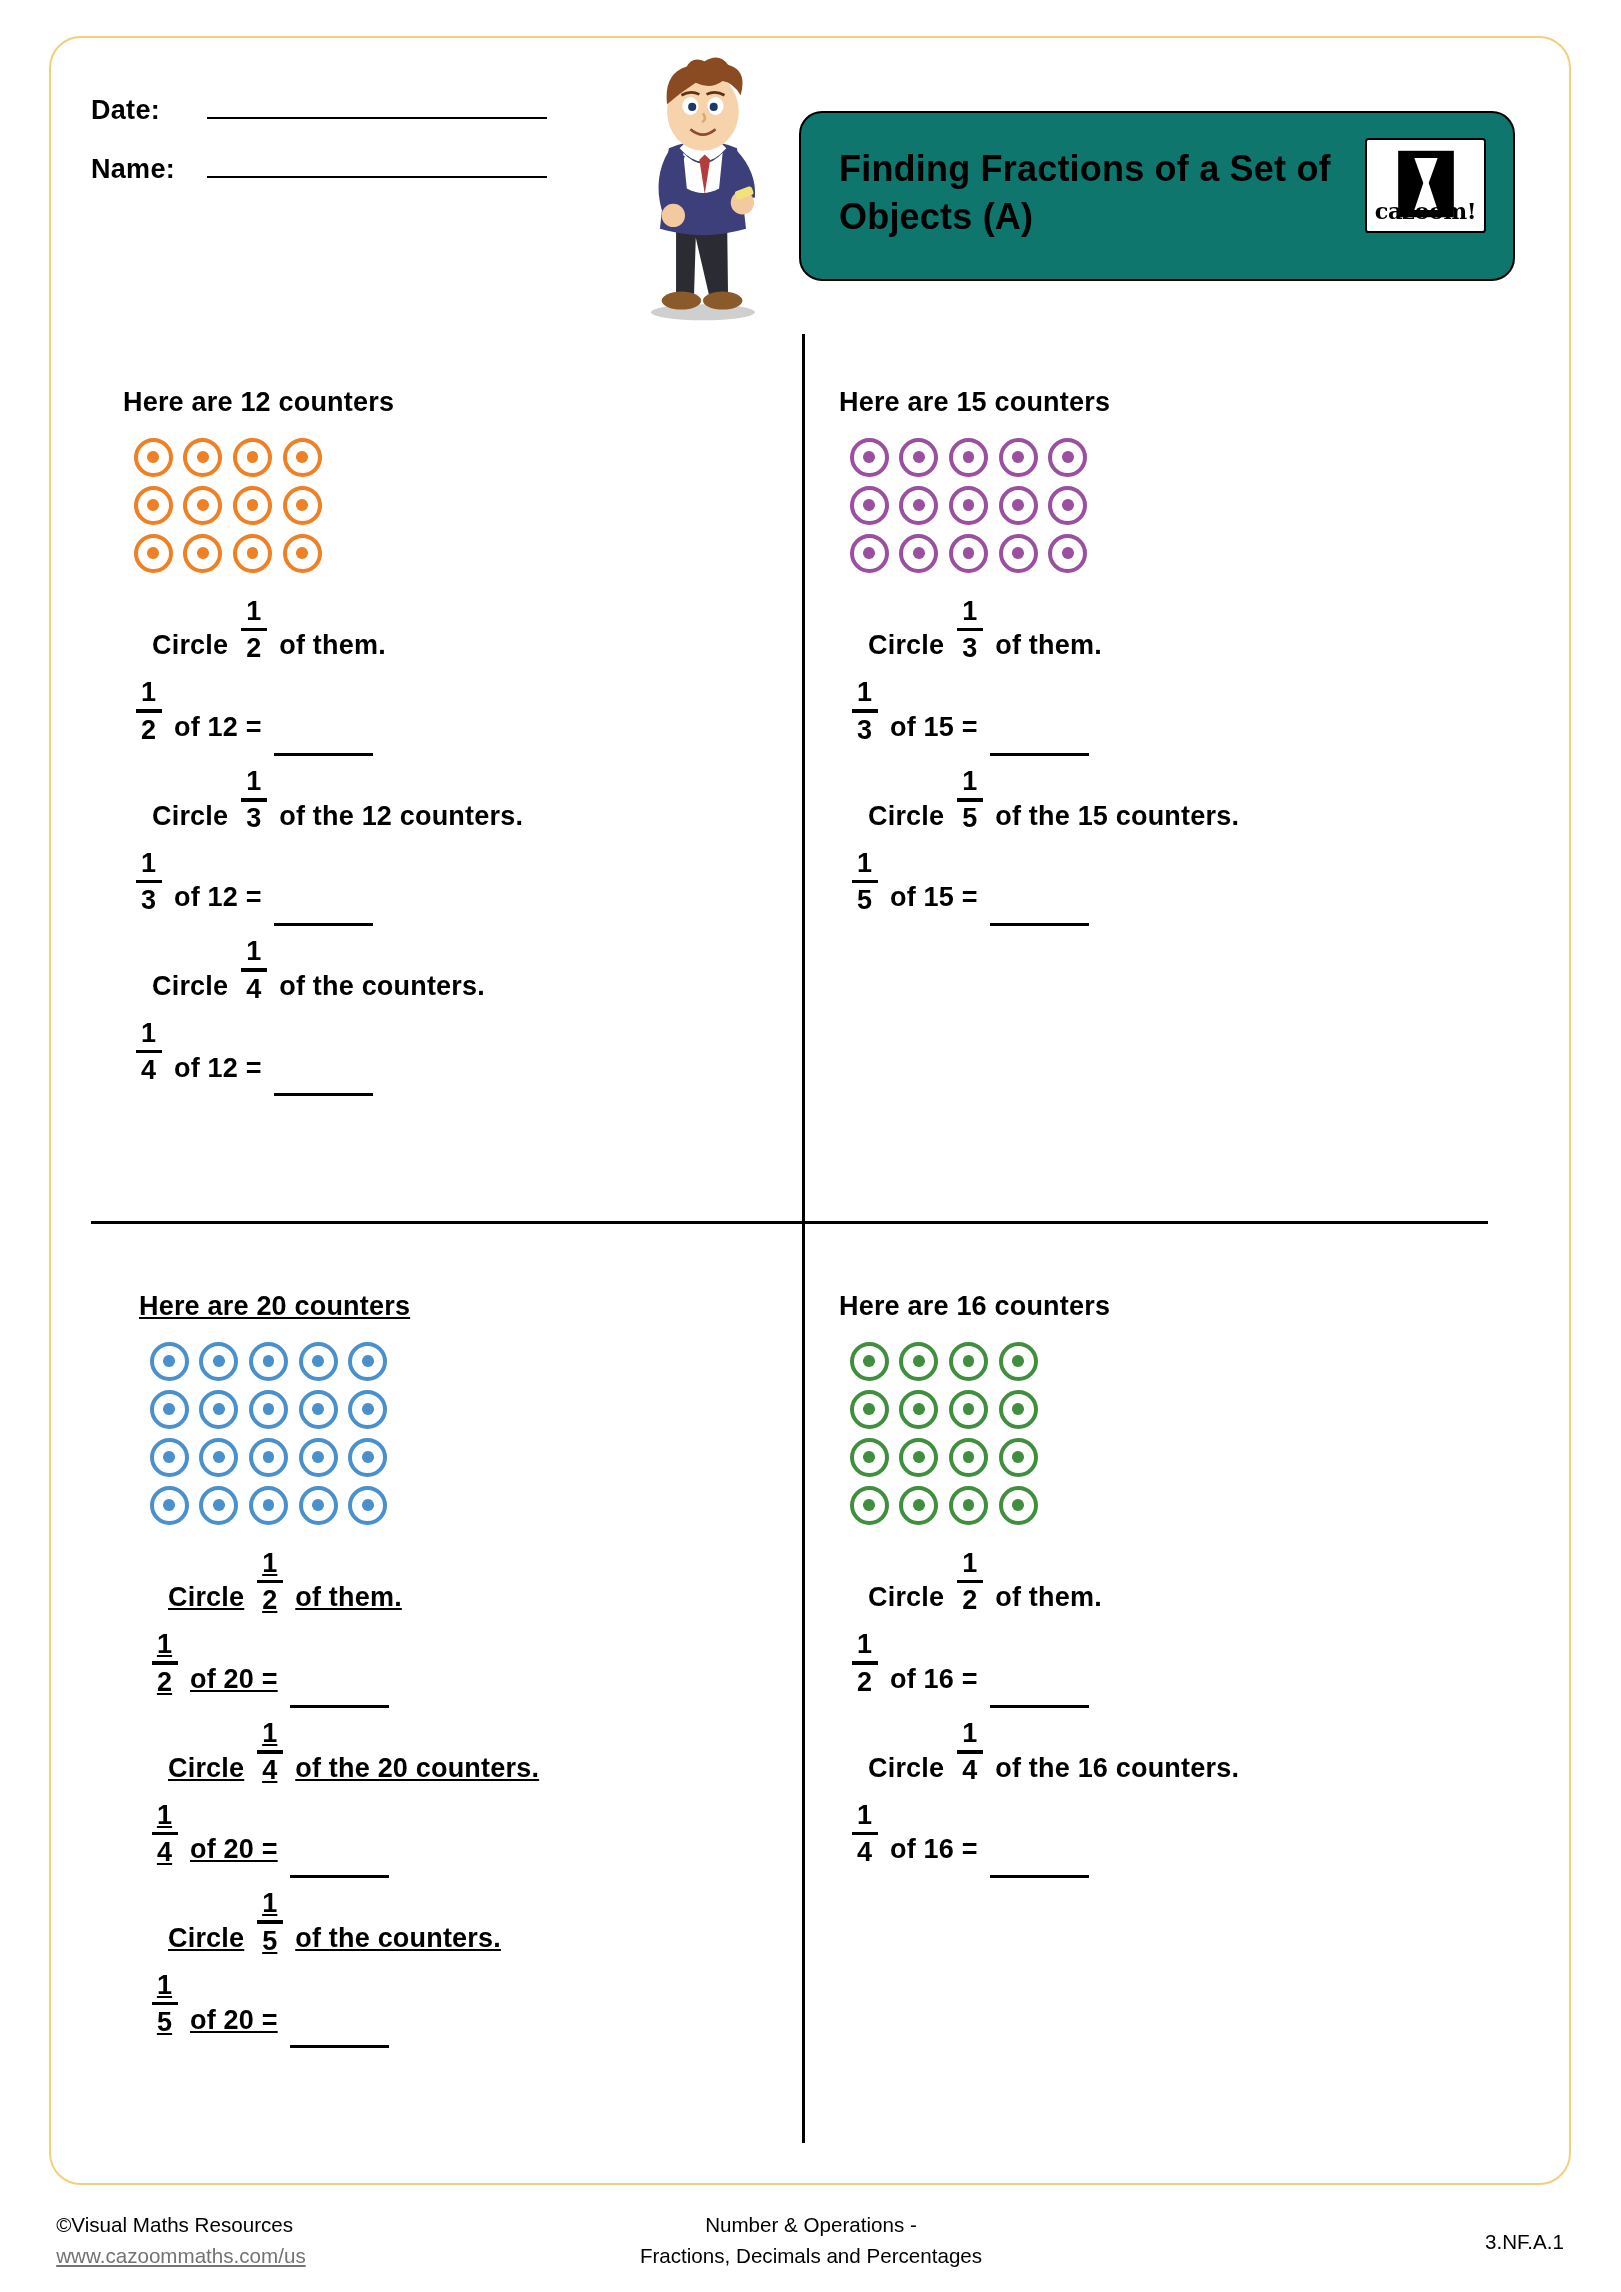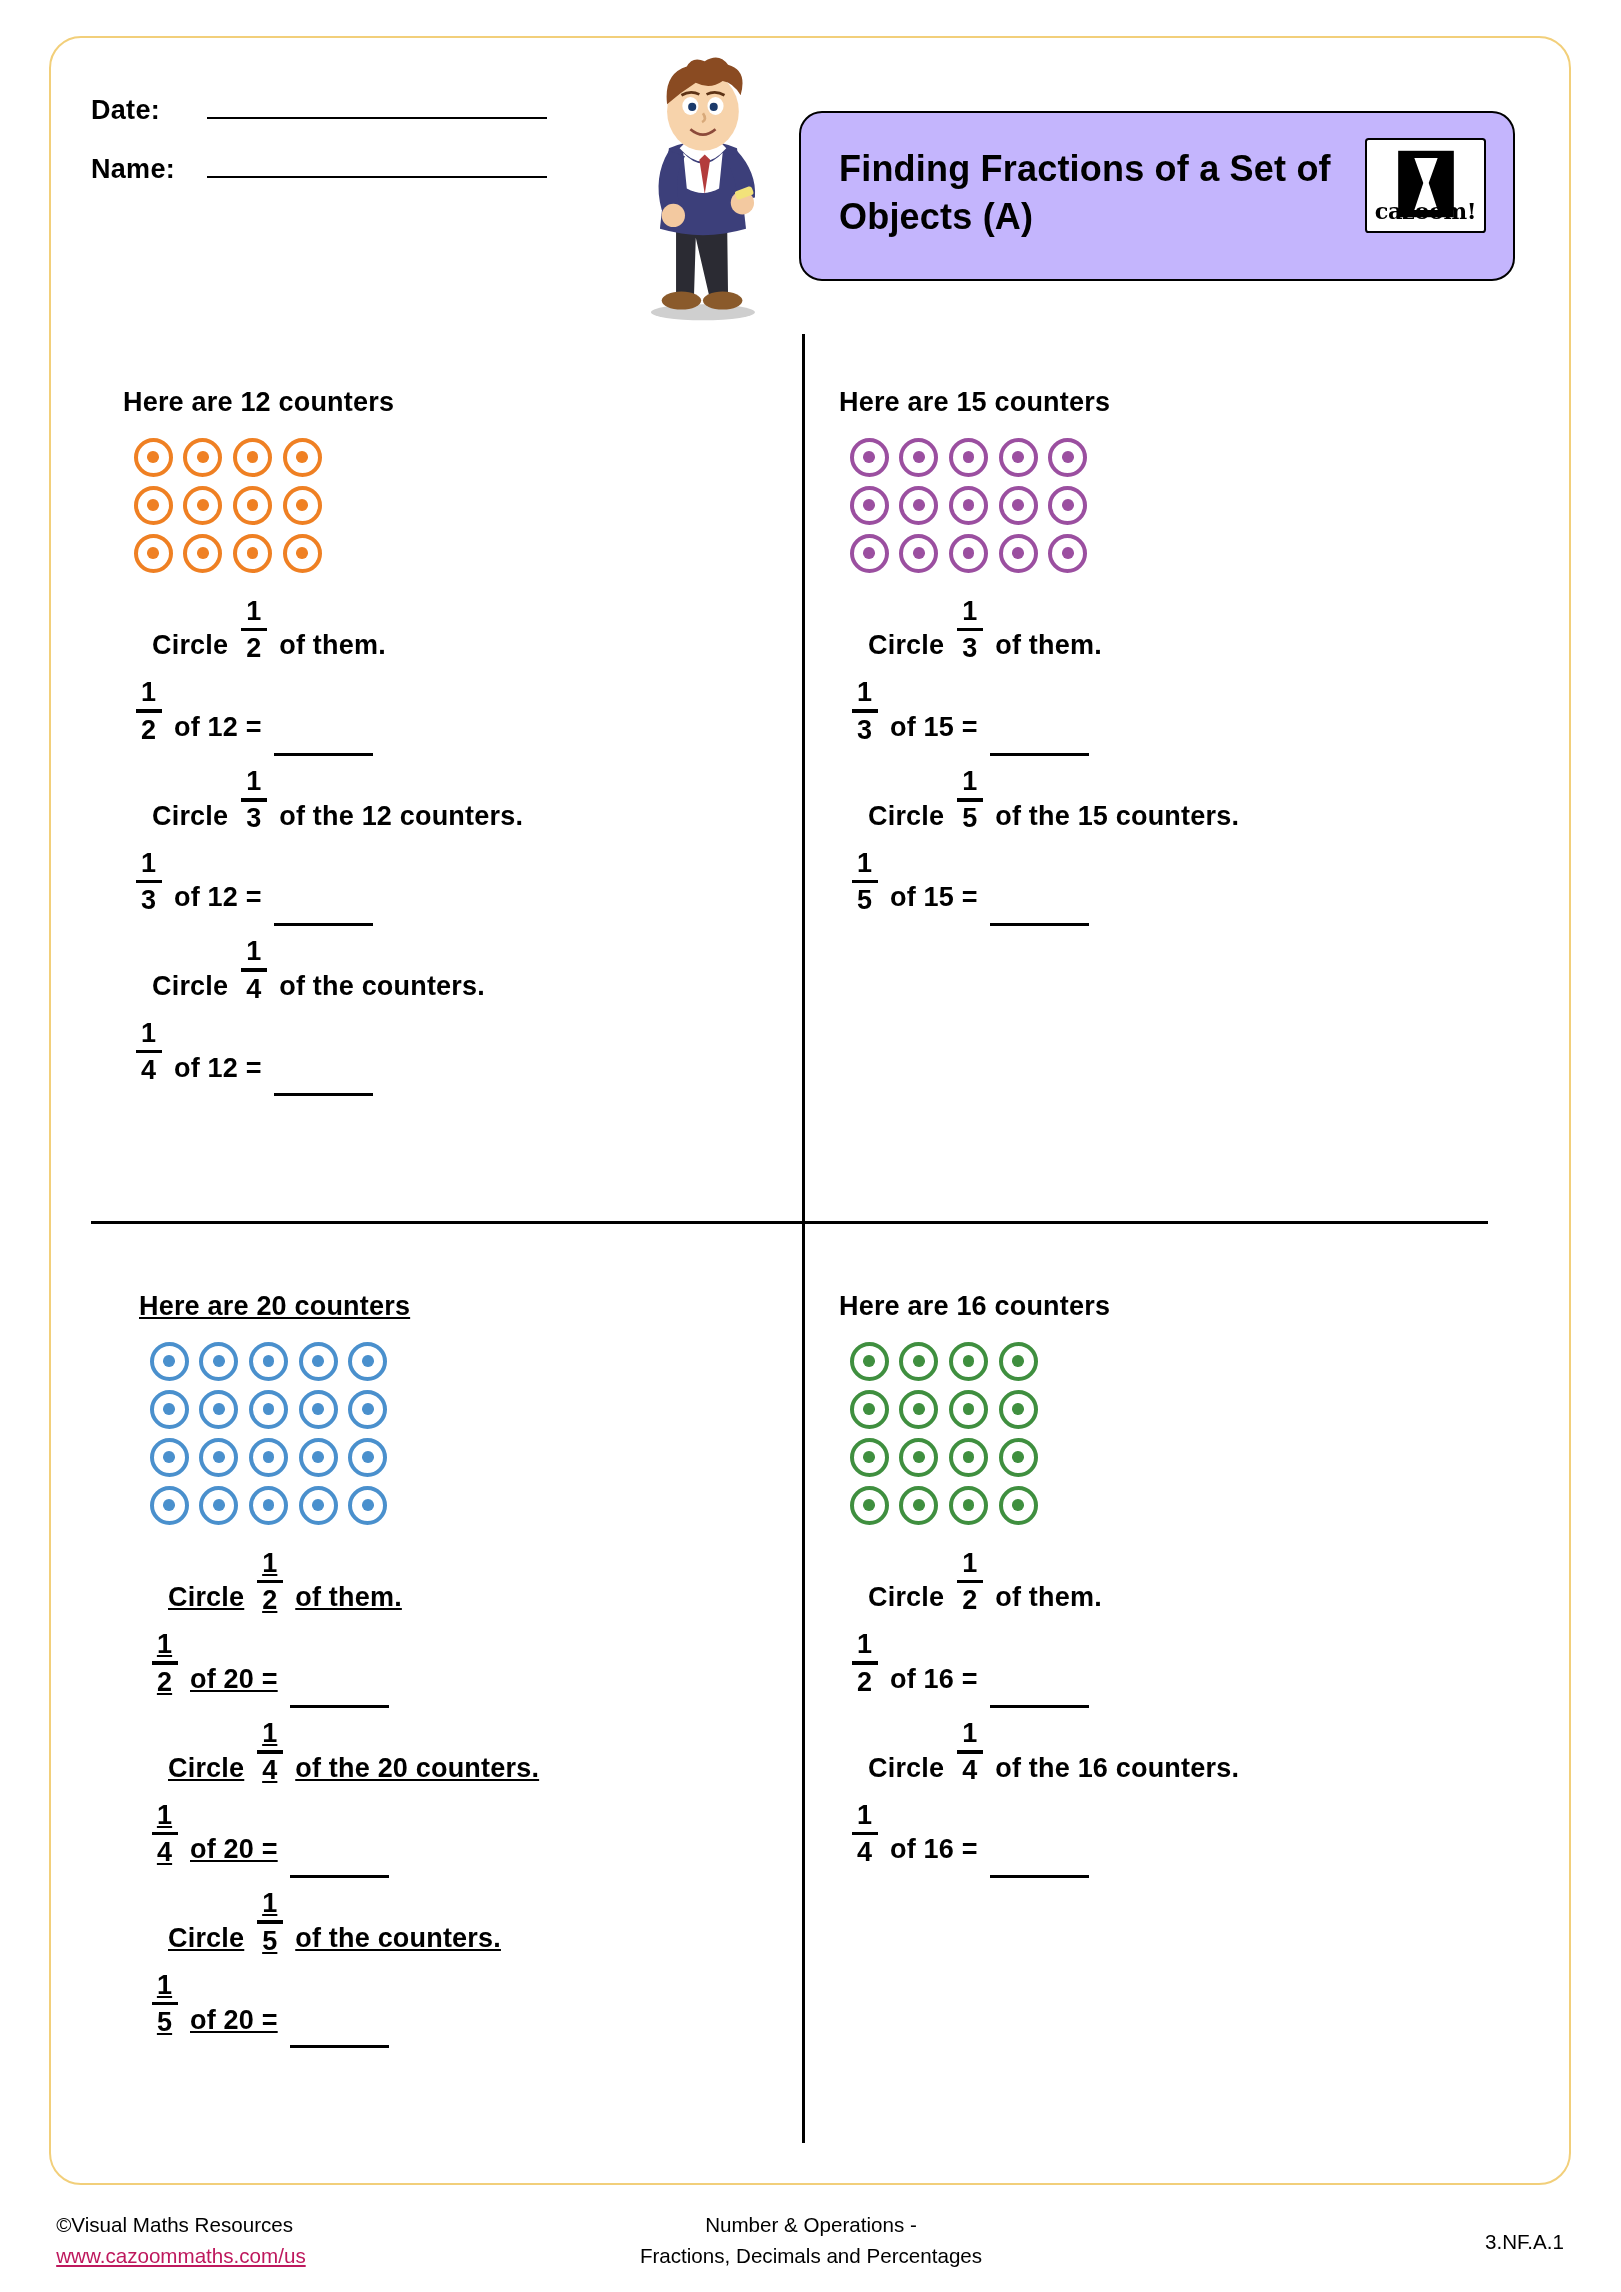--- a/index.html
+++ b/index.html
@@ -73,7 +73,7 @@
     height: 170px;
     border: 2.7px solid #000;
     border-radius: 23px;
-    background: #c4b5fd;
+    background: #0f766e;
     box-sizing: border-box;
   }
   .title-text {

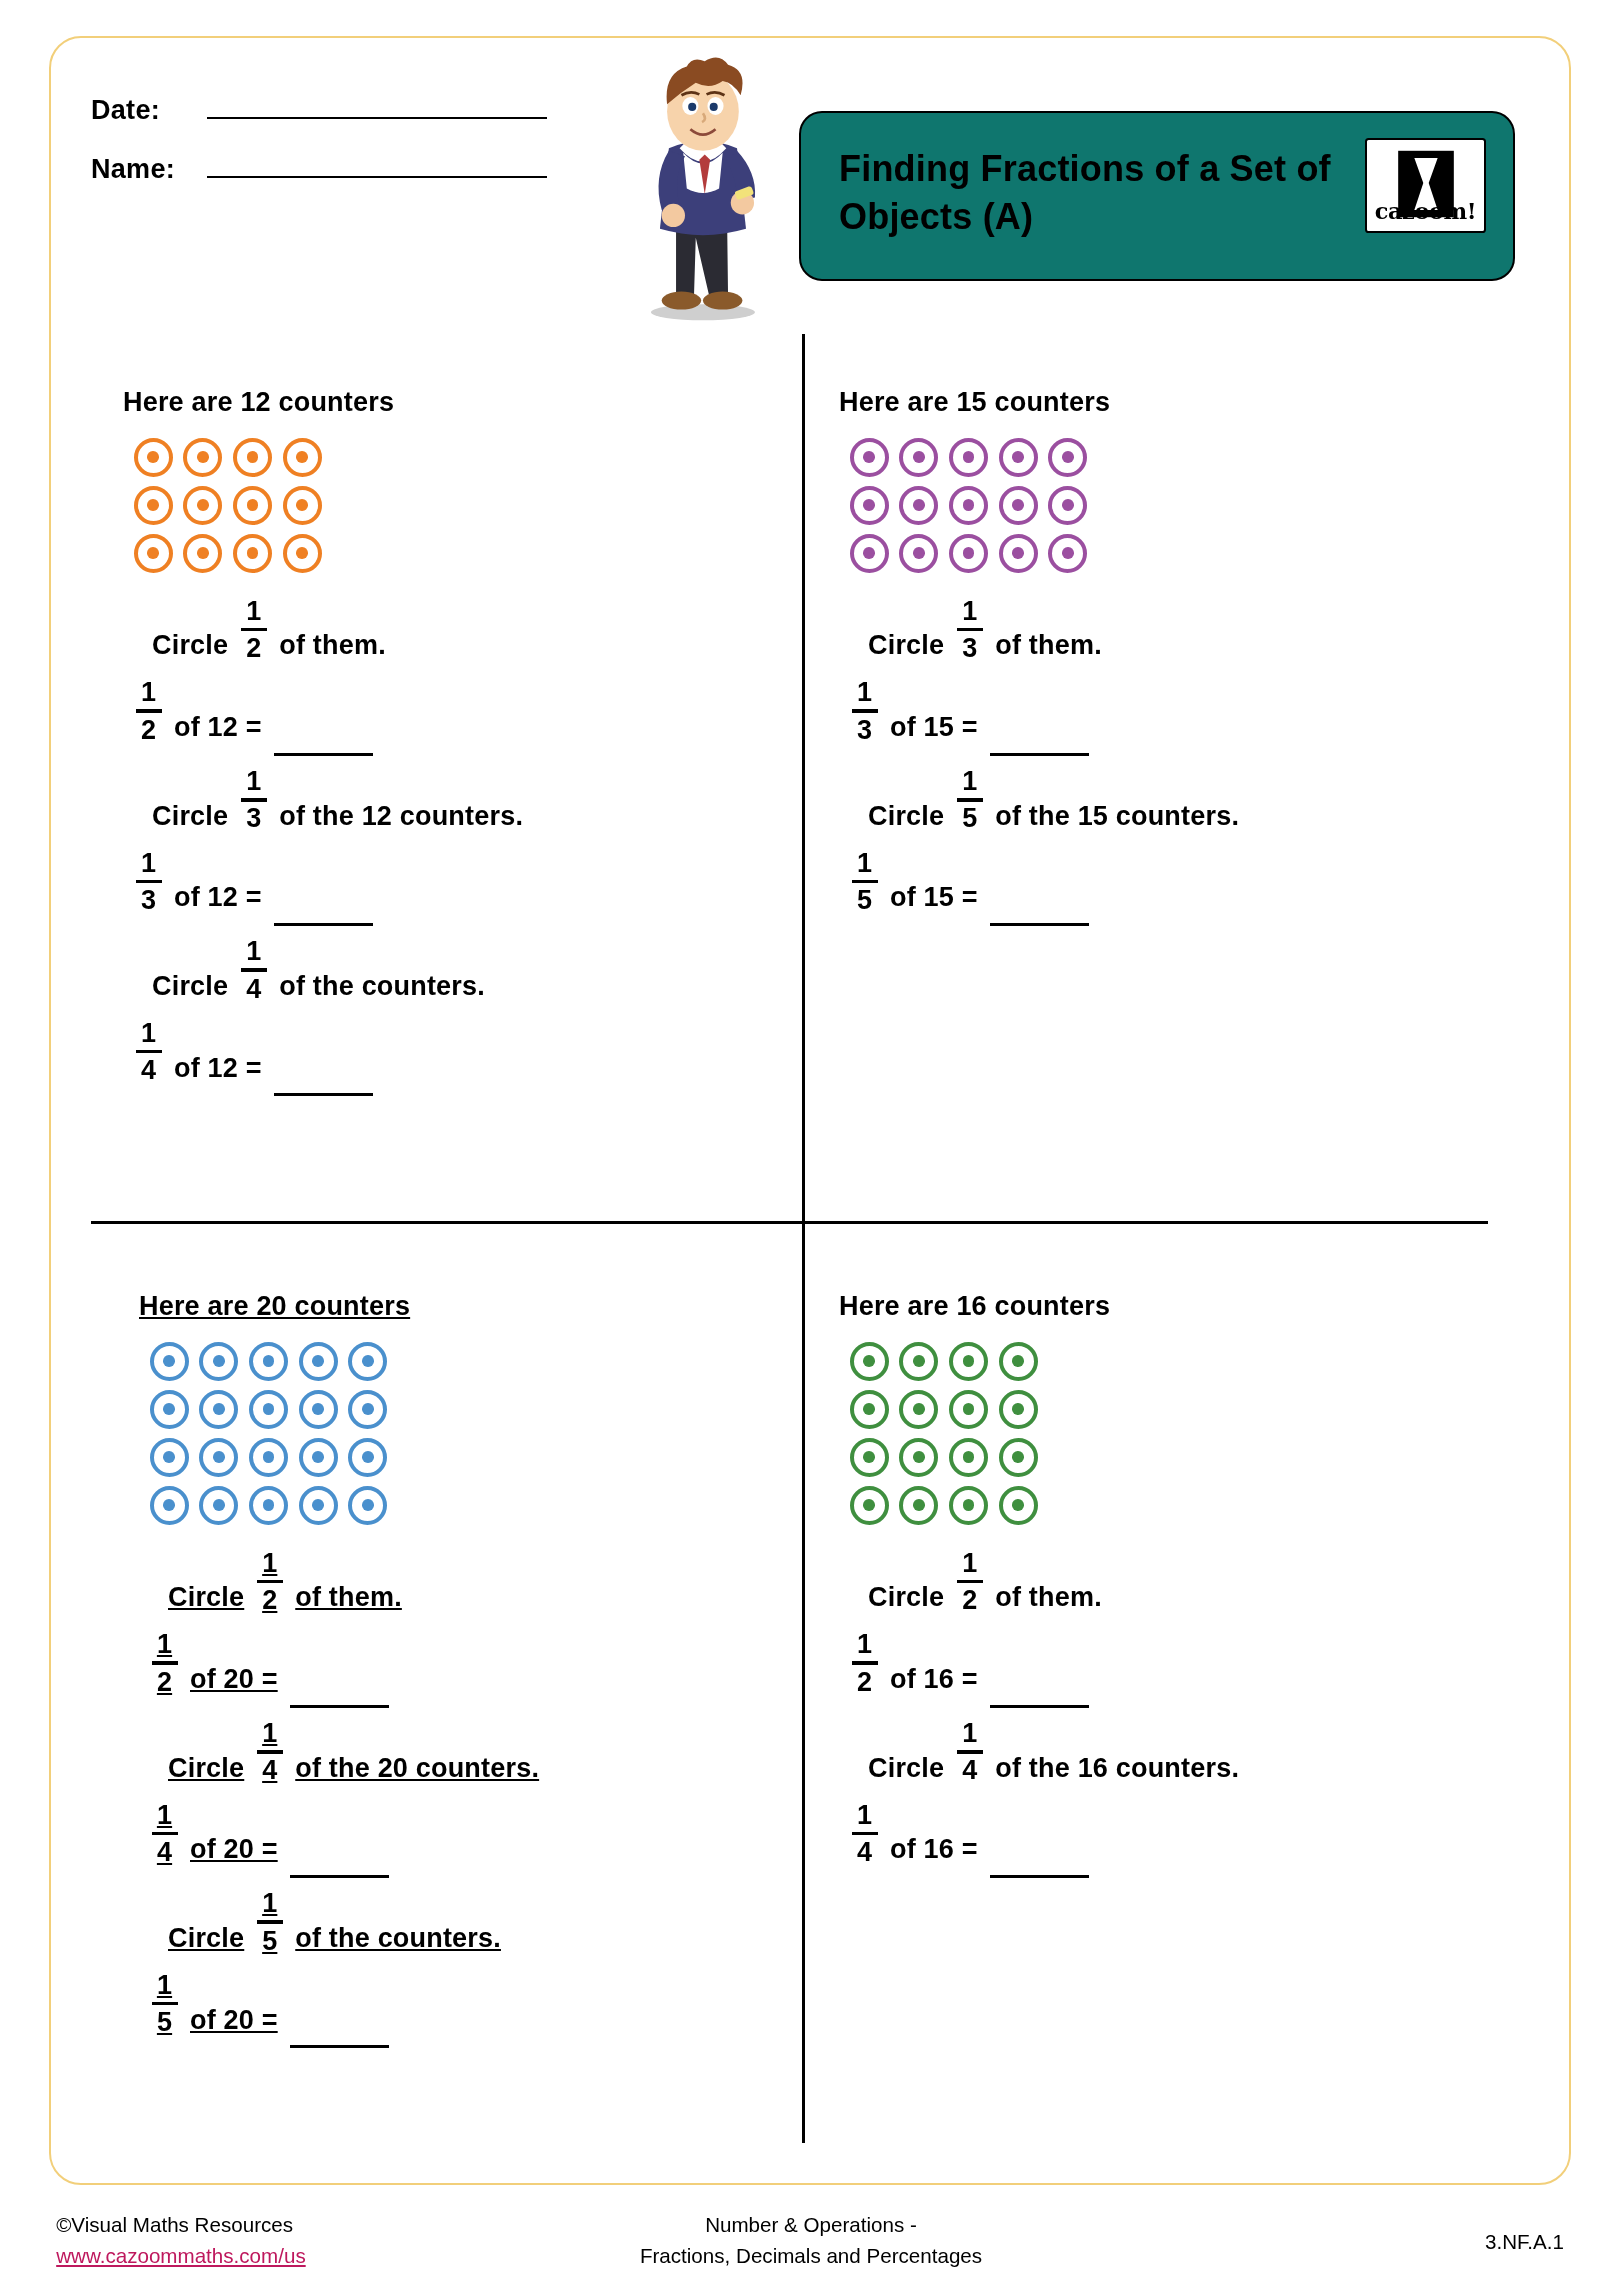--- a/index.html
+++ b/index.html
@@ -238,7 +238,7 @@
     line-height: 1.5;
   }
   .f-left a {
-    color: #be185d;
+    color: #737373;
     text-decoration: underline;
   }
   .f-center {

